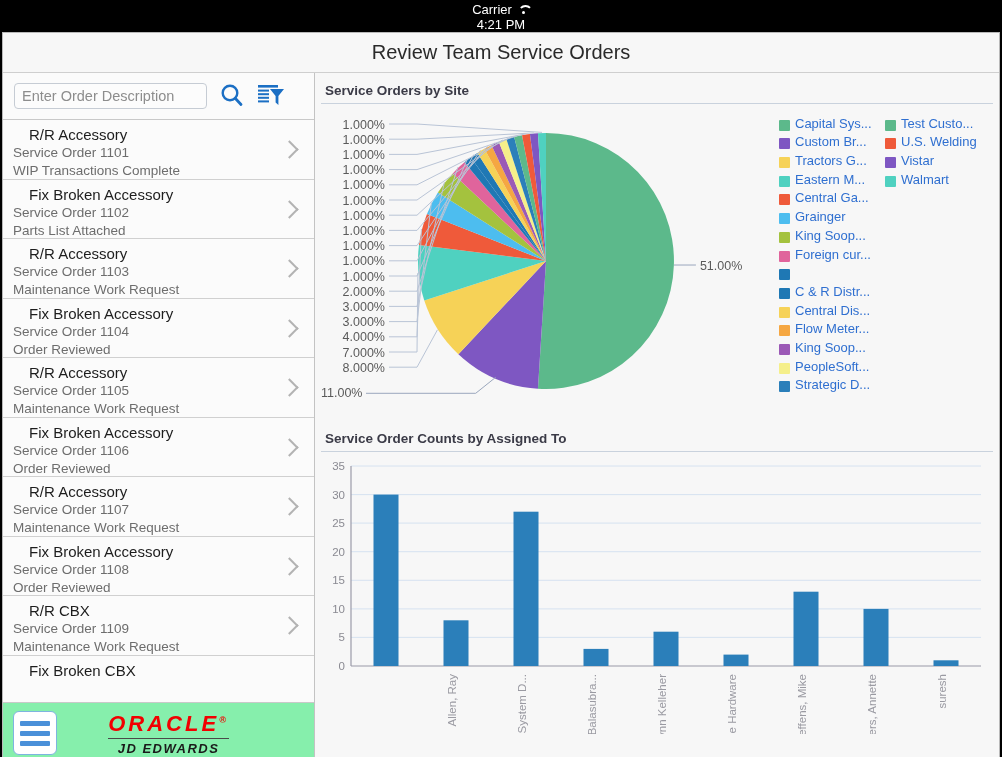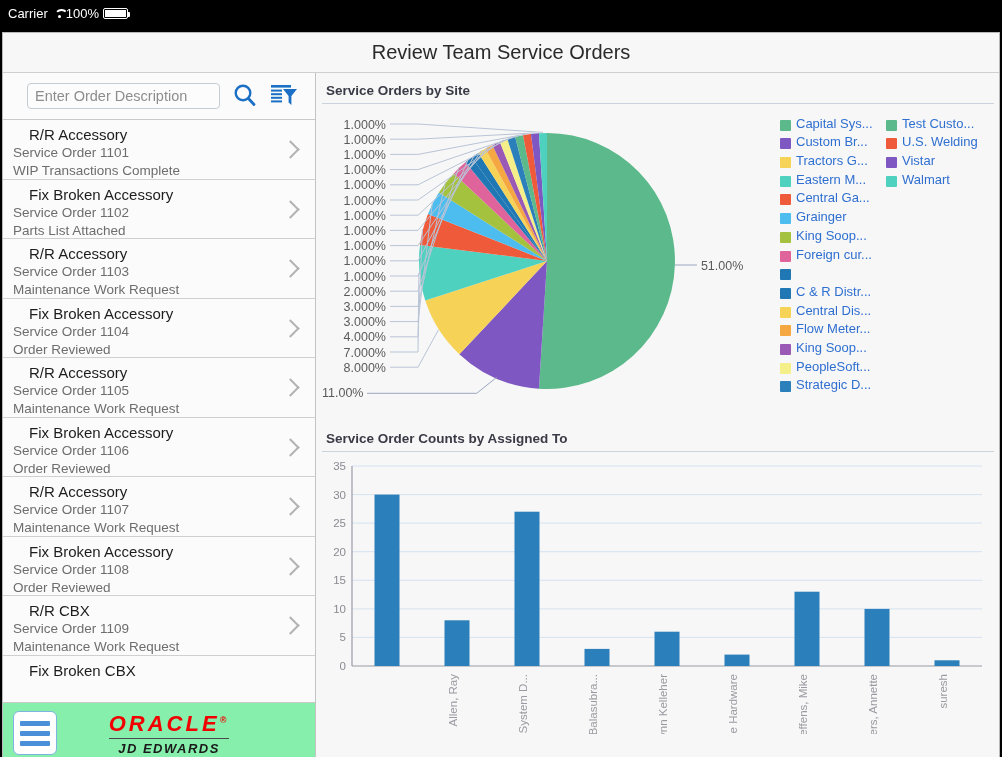--- a/index.html
+++ b/index.html
@@ -12,7 +12,7 @@
   .statusbar {
     position:absolute; left:0; top:2px; width:1002px; height:22px;
     background:#000; color:#fff; font-size:13px;
-    display:flex; align-items:center; padding:0 8px;
+    display:flex; align-items:center; padding:0 8px;flex-direction:column;
   }
   .sb-left { display:flex; align-items:center; gap:5px; flex:0 0 auto; }
   .sb-center { flex:1 1 auto; text-align:center; font-size:13px; }

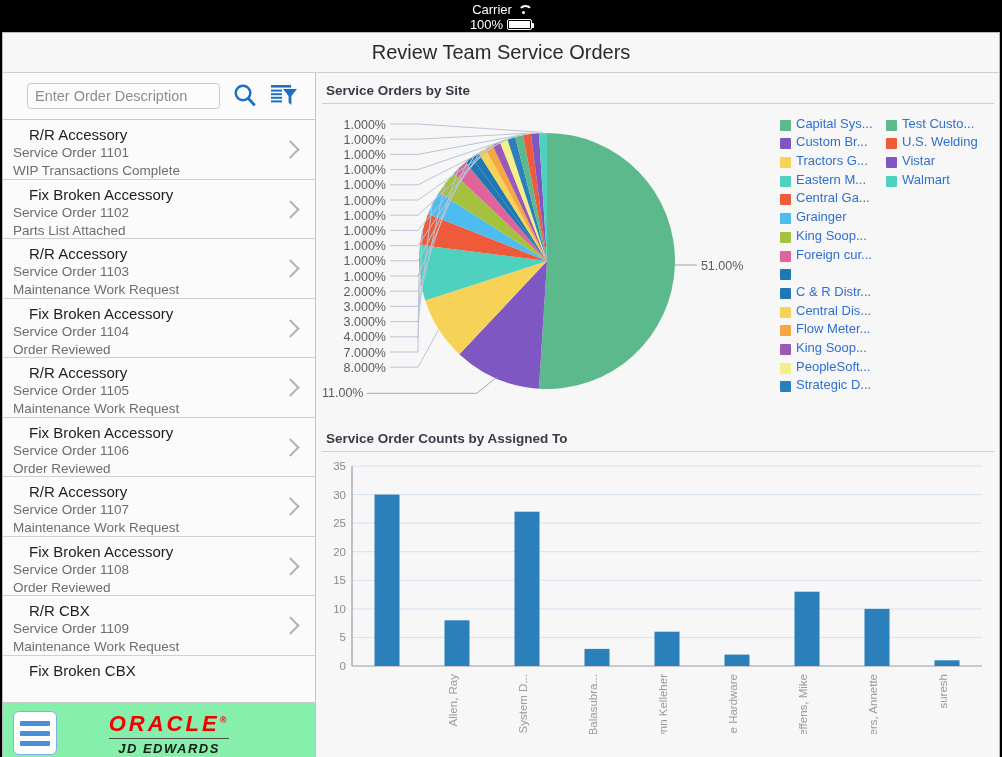--- a/index.html
+++ b/index.html
@@ -127,6 +127,7 @@
       <span>Carrier</span>
       <span class="wifi"></span>
     </div>
+    <div class="sb-center">4:21 PM</div>
     <div class="sb-right">
       <span>100%</span>
       <span class="batt"></span>

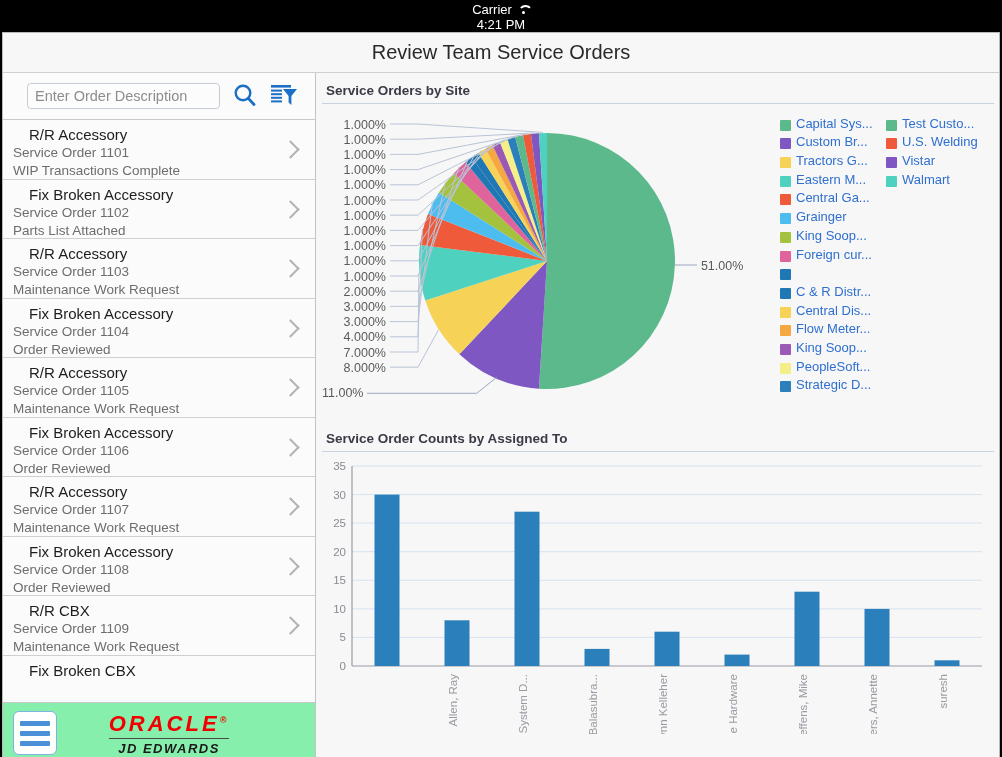--- a/index.html
+++ b/index.html
@@ -50,7 +50,7 @@
     display:flex; flex-direction:column; position:relative;
   }
   .searchbar {
-    height:48px; display:flex; align-items:center; padding:0 24px; gap:12px;
+    height:48px; display:flex; align-items:center; padding:0 11px; gap:12px;
     background:#fbfbfb; border-bottom:1px solid #c9c9c9;
   }
   .search-input {

